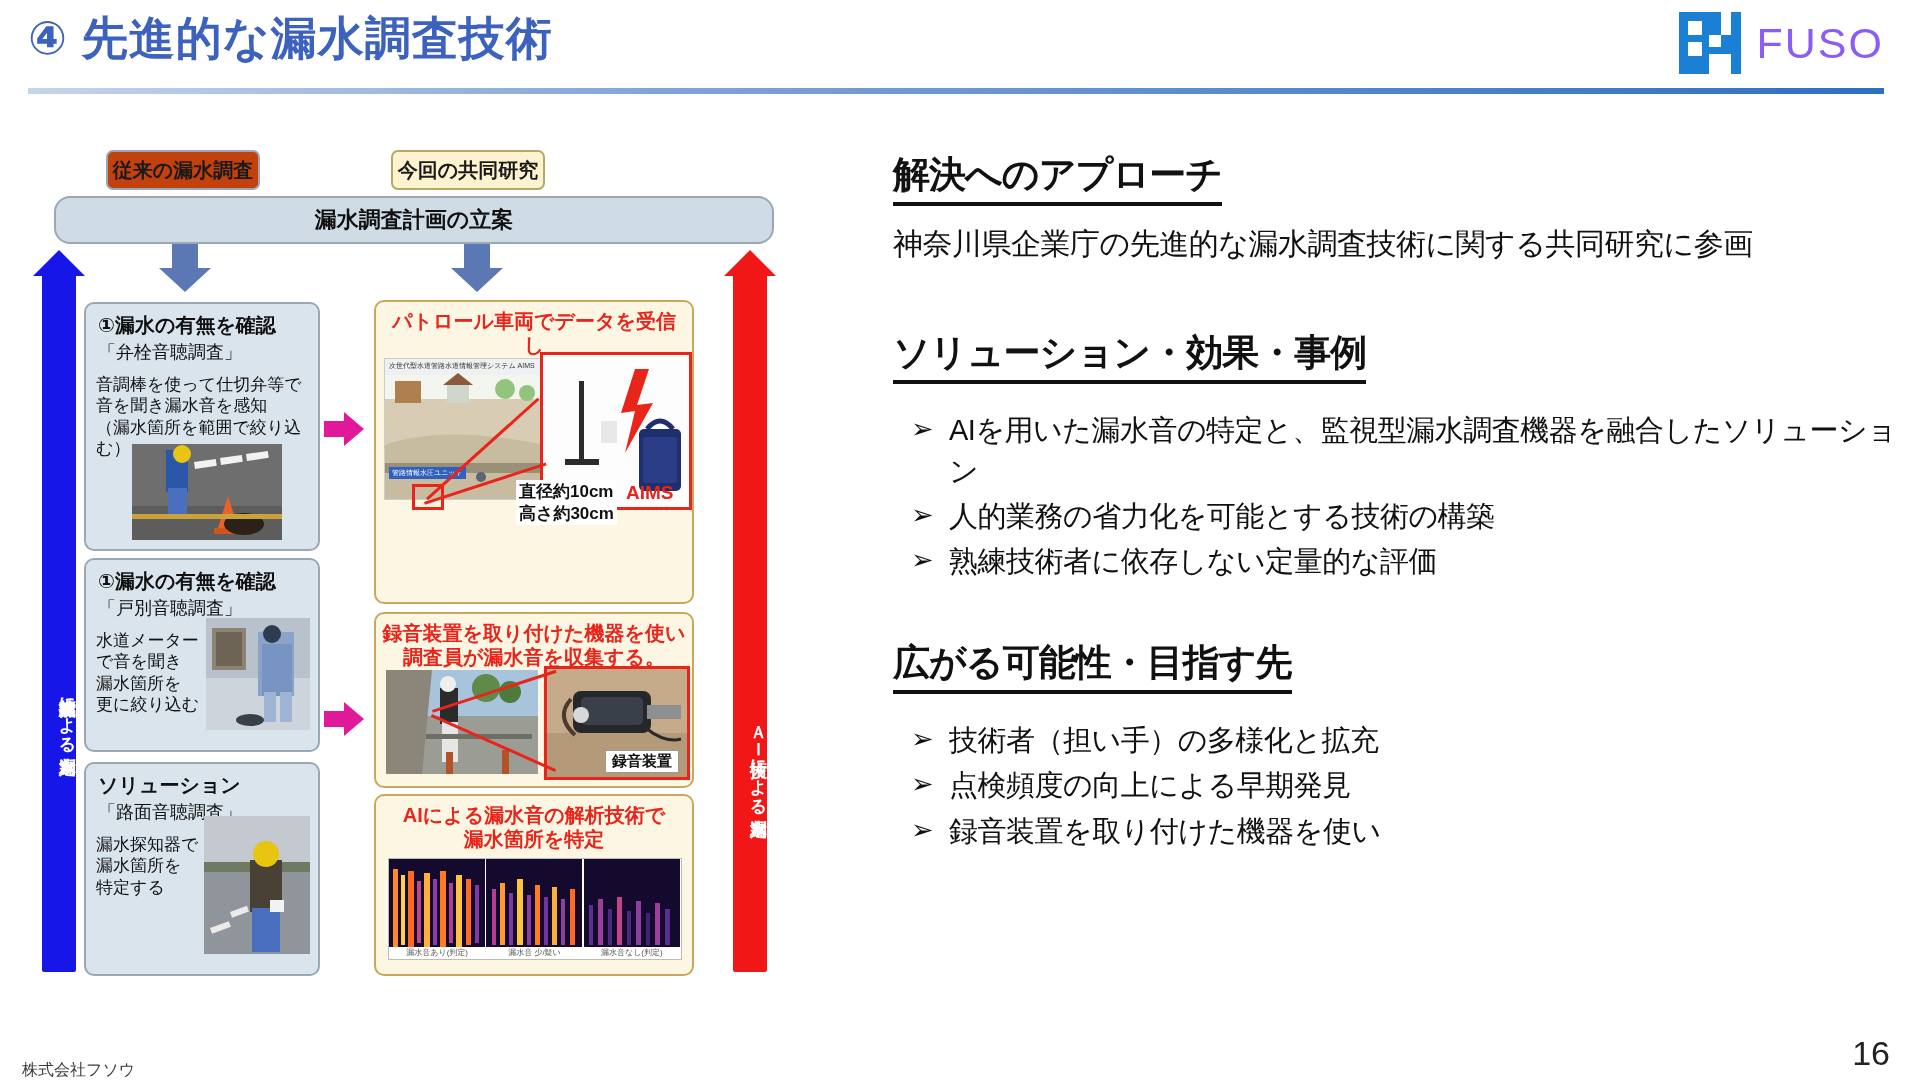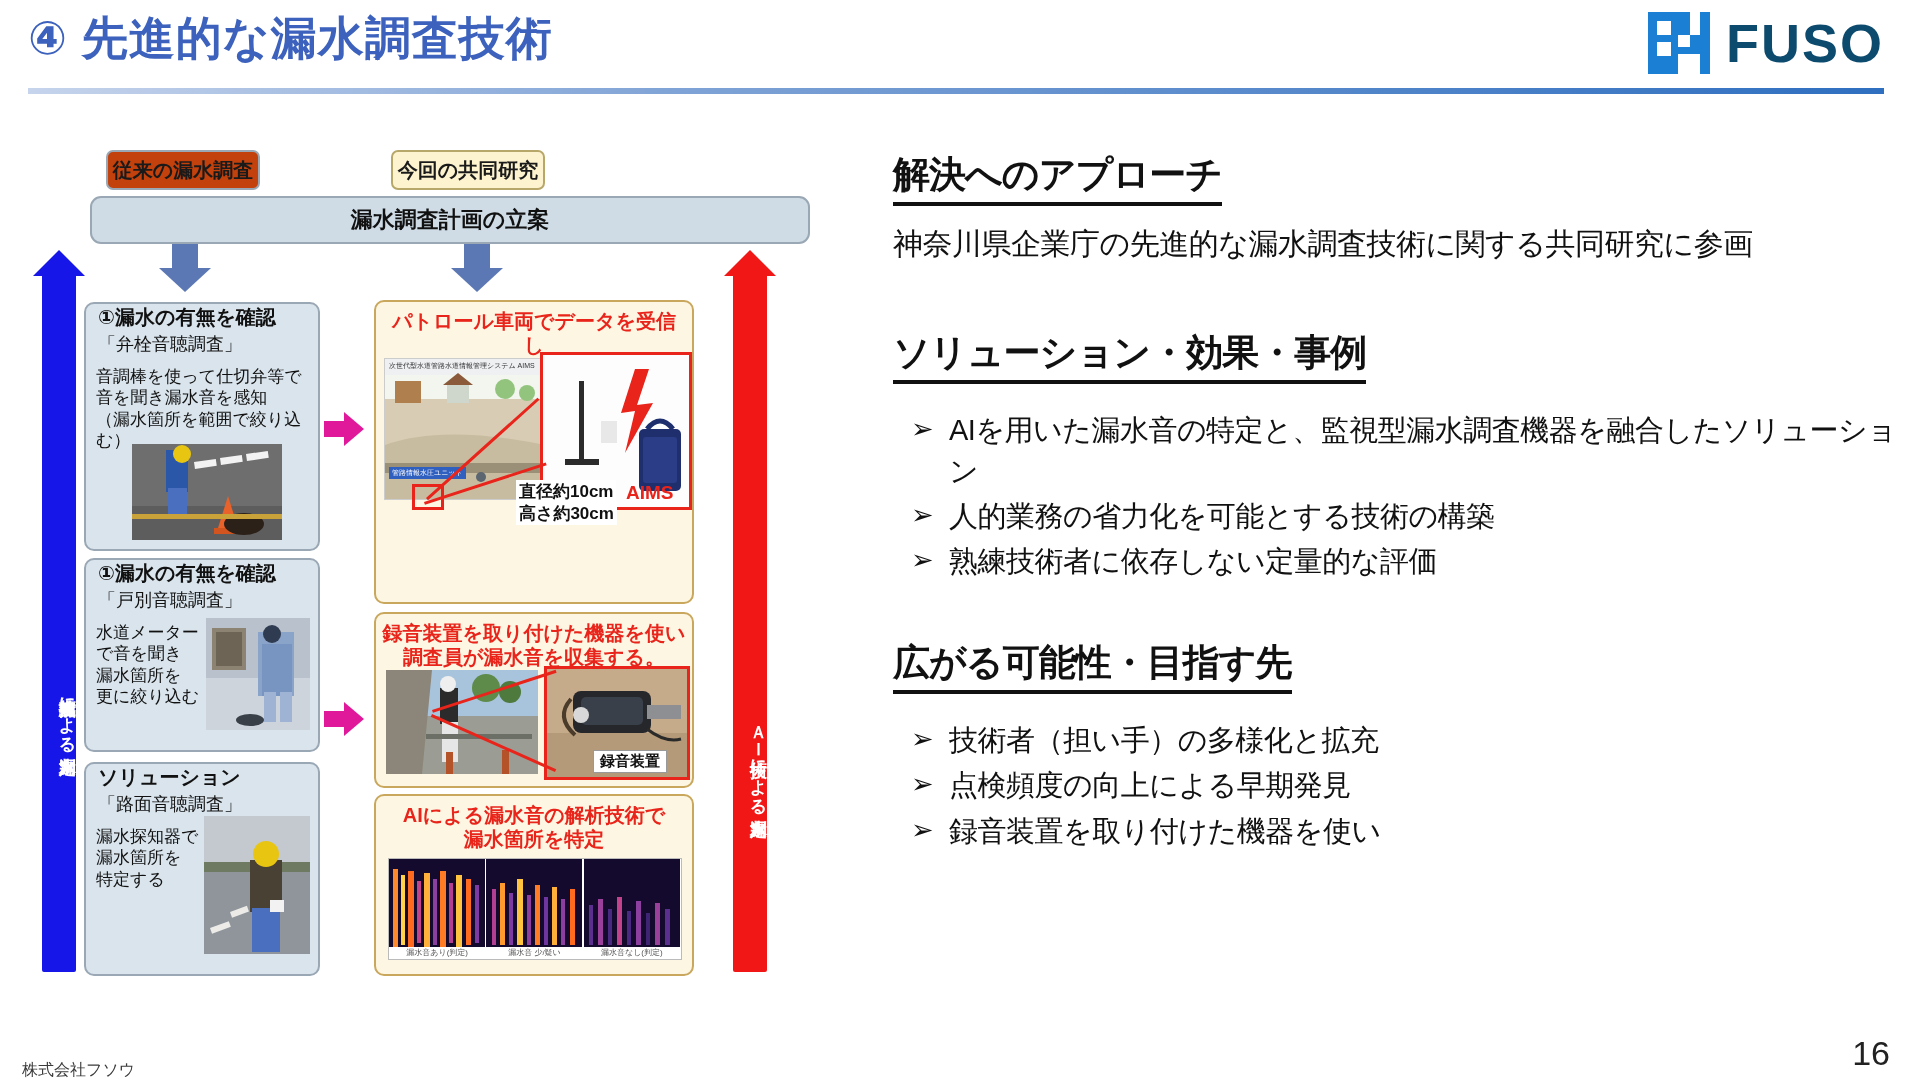--- a/index.html
+++ b/index.html
@@ -18,7 +18,7 @@
   }
   .brand{position:absolute;right:36px;top:12px;display:flex;align-items:center;gap:16px;}
   .brand-mark{width:62px;height:62px;position:relative;}
-  .brand-text{font-size:54px;font-weight:bold;color:#0c4a6e;letter-spacing:2px;line-height:1;}
+  .brand-text{font-size:43px;font-weight:normal;color:#8b5cf6;letter-spacing:2px;line-height:1;}
   .header-rule{
     position:absolute;left:28px;top:88px;width:1856px;height:6px;
     background:linear-gradient(90deg,#c6d4ec 0%,#7fa3d6 35%,#2f6fc0 100%);

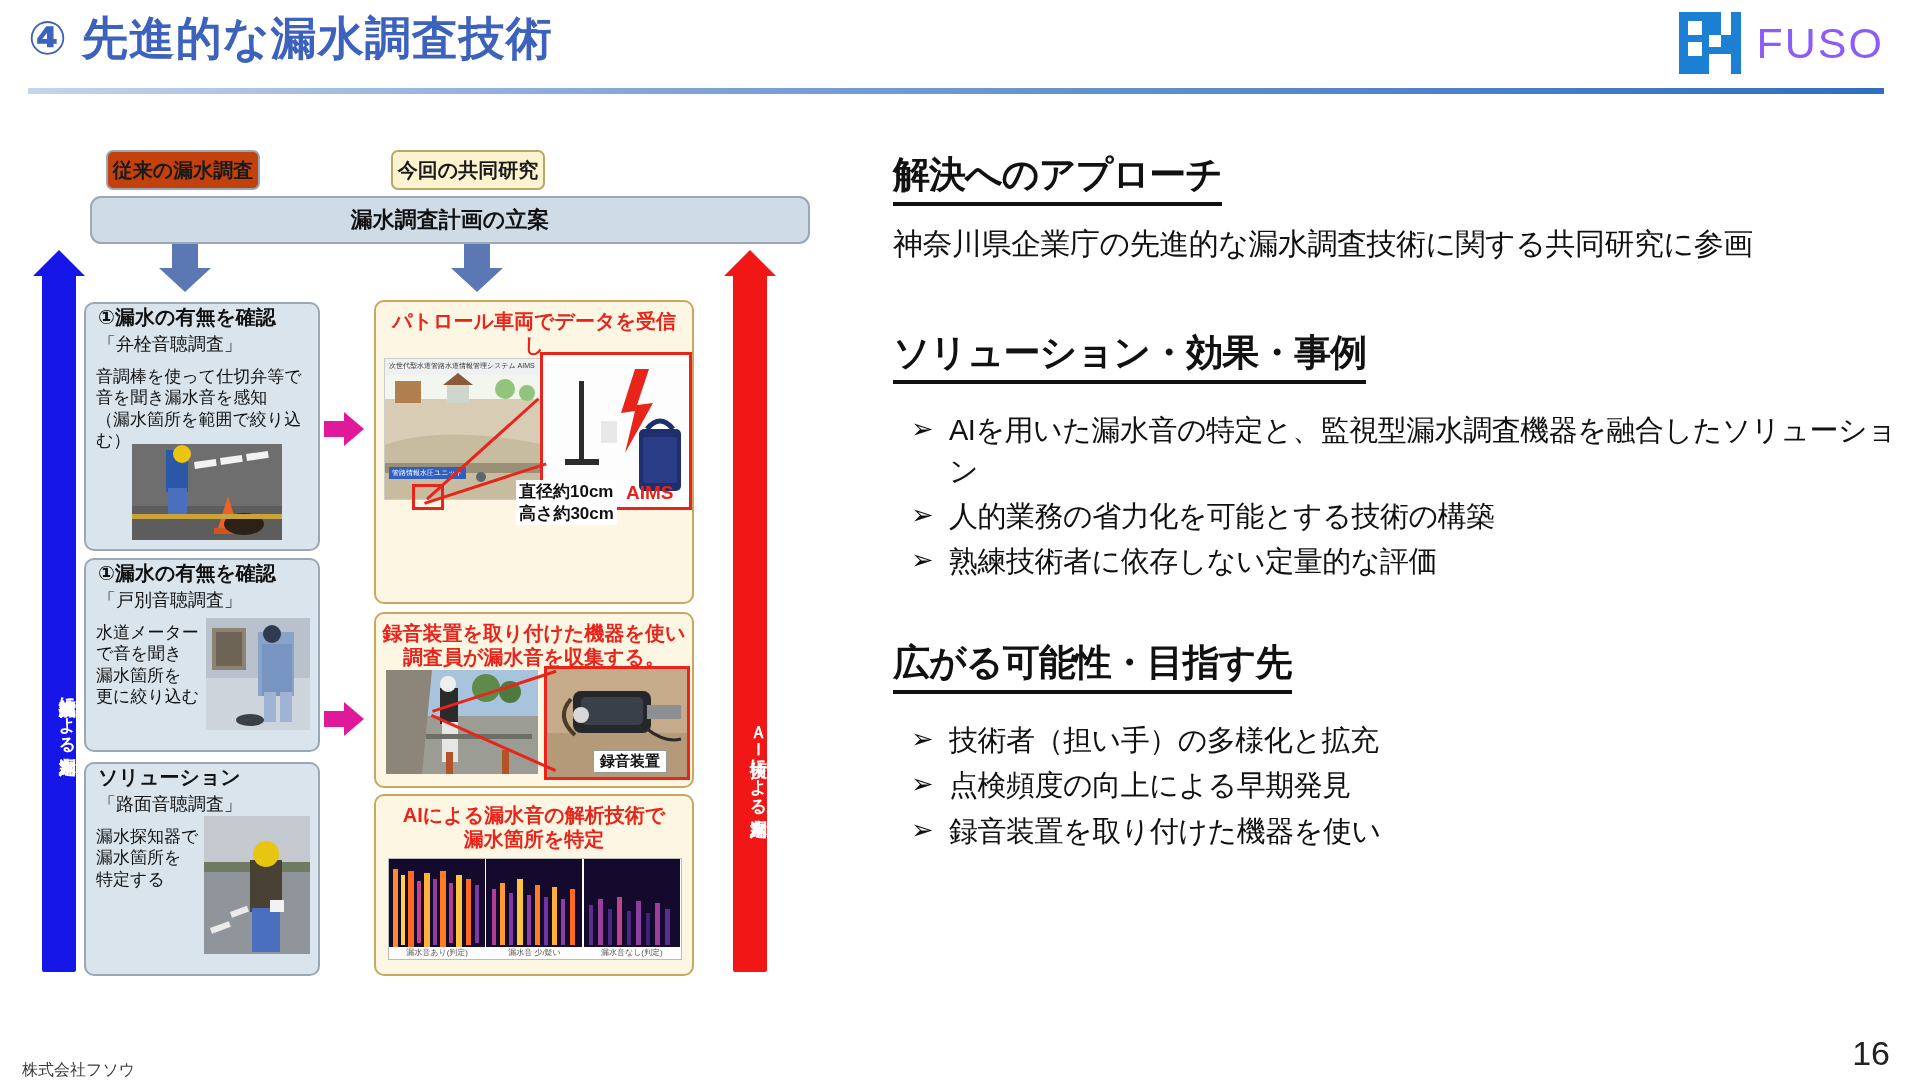--- a/index.html
+++ b/index.html
@@ -54,9 +54,9 @@
   .dg-tab.yellow{background:#fdf3cf;border-color:#b7a86a;}
   .dg-bar{
     position:absolute;left:18px;top:46px;width:716px;height:44px;
-    background:#cfdce6;border:2px solid #9aa7b5;border-radius:11px;
+    background:#cfdce6;border:2px solid #9aa7b5;border-radius:16px;
     display:flex;align-items:center;justify-content:center;
-    font-size:22px;font-weight:bold;color:#111;margin-left:36px;
+    font-size:22px;font-weight:bold;color:#111;
   }
   .dn-arrow{position:absolute;width:52px;height:48px;}
   .dn-arrow .shaft{position:absolute;left:13px;top:0;width:26px;height:26px;background:#5b78b5;}

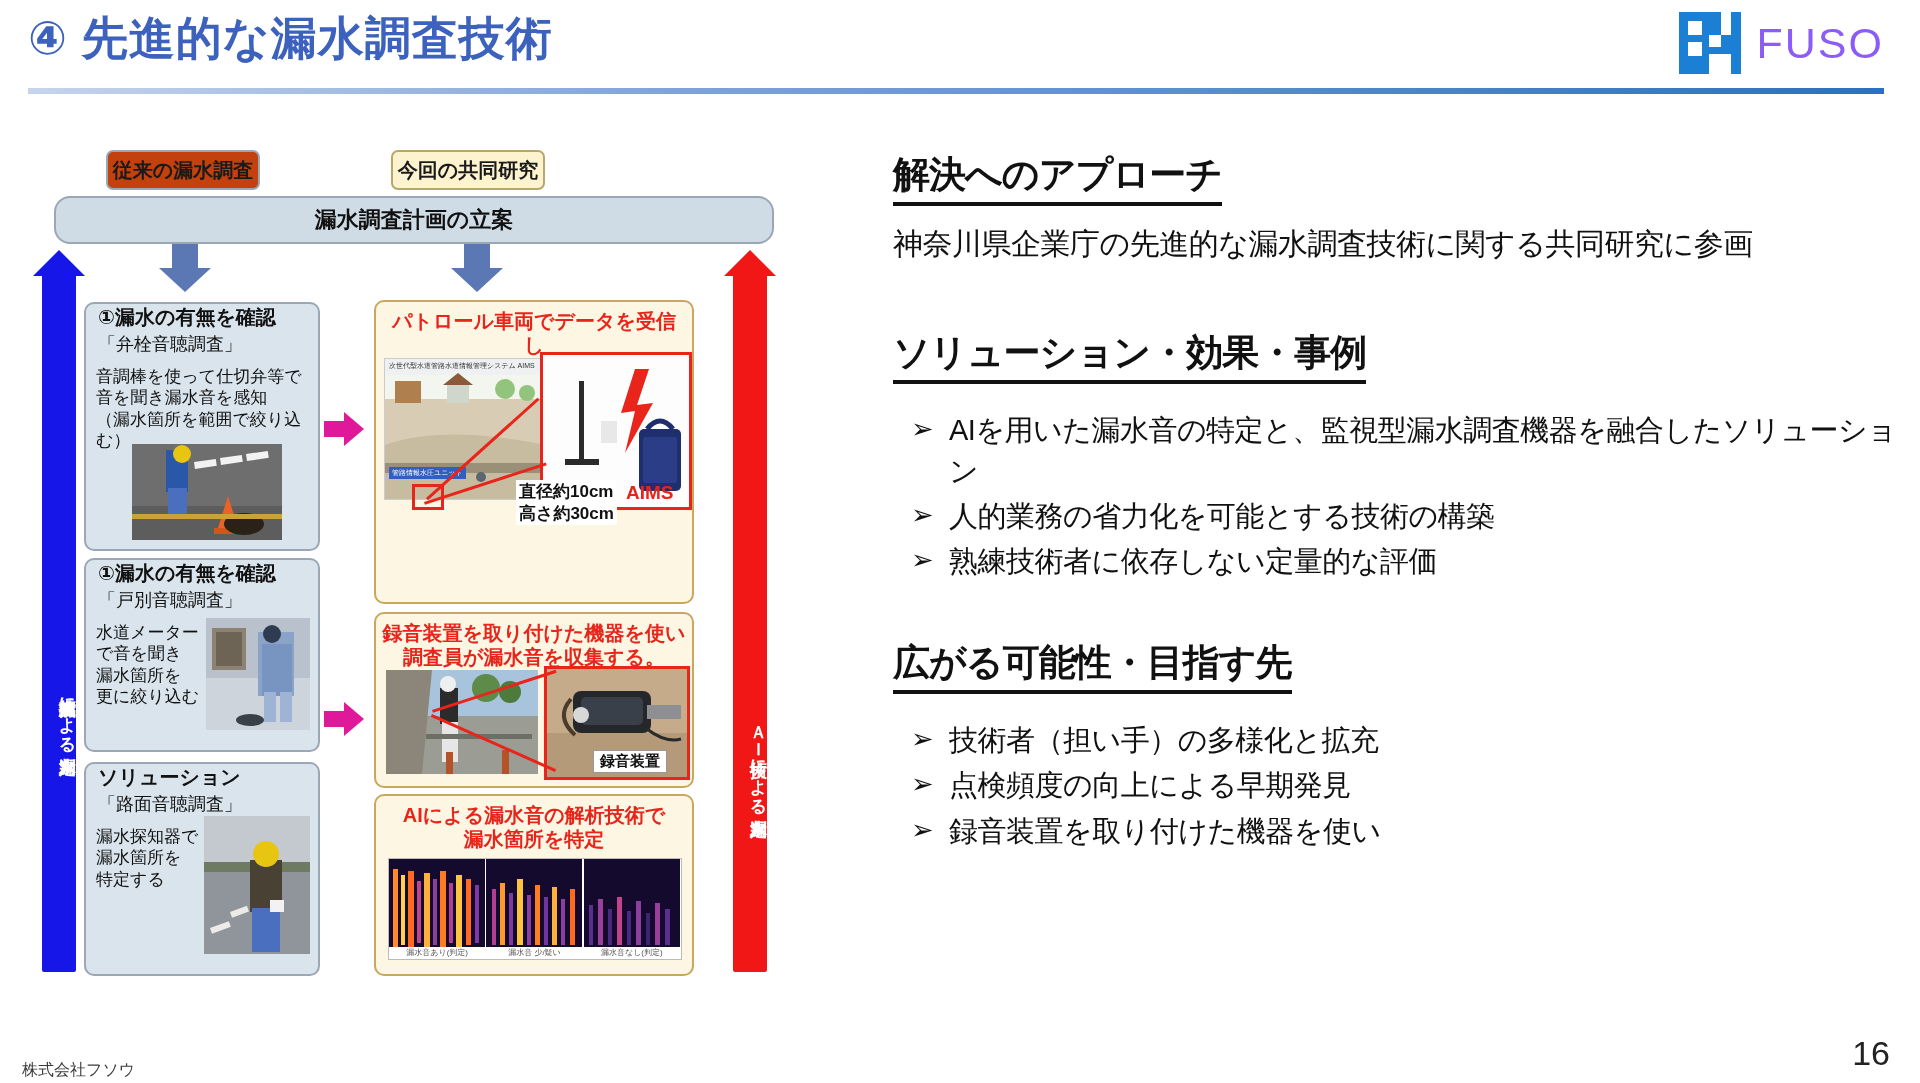--- a/index.html
+++ b/index.html
@@ -80,7 +80,7 @@
     position:absolute;border:2px solid #9aa7b5;border-radius:10px;
     background:#d9e4ec;overflow:hidden;
   }
-  .pcard .ptitle{font-size:20px;font-weight:bold;color:#111;margin:0 0 0 12px;}
+  .pcard .ptitle{font-size:20px;font-weight:bold;color:#111;margin:8px 0 0 12px;}
   .pcard .psub{font-size:18px;color:#111;margin:1px 0 0 12px;}
   .pcard .pdesc{font-size:17px;color:#111;margin:10px 0 0 10px;line-height:1.25;}
   .photo{position:absolute;background:#8d9aa6;overflow:hidden;}

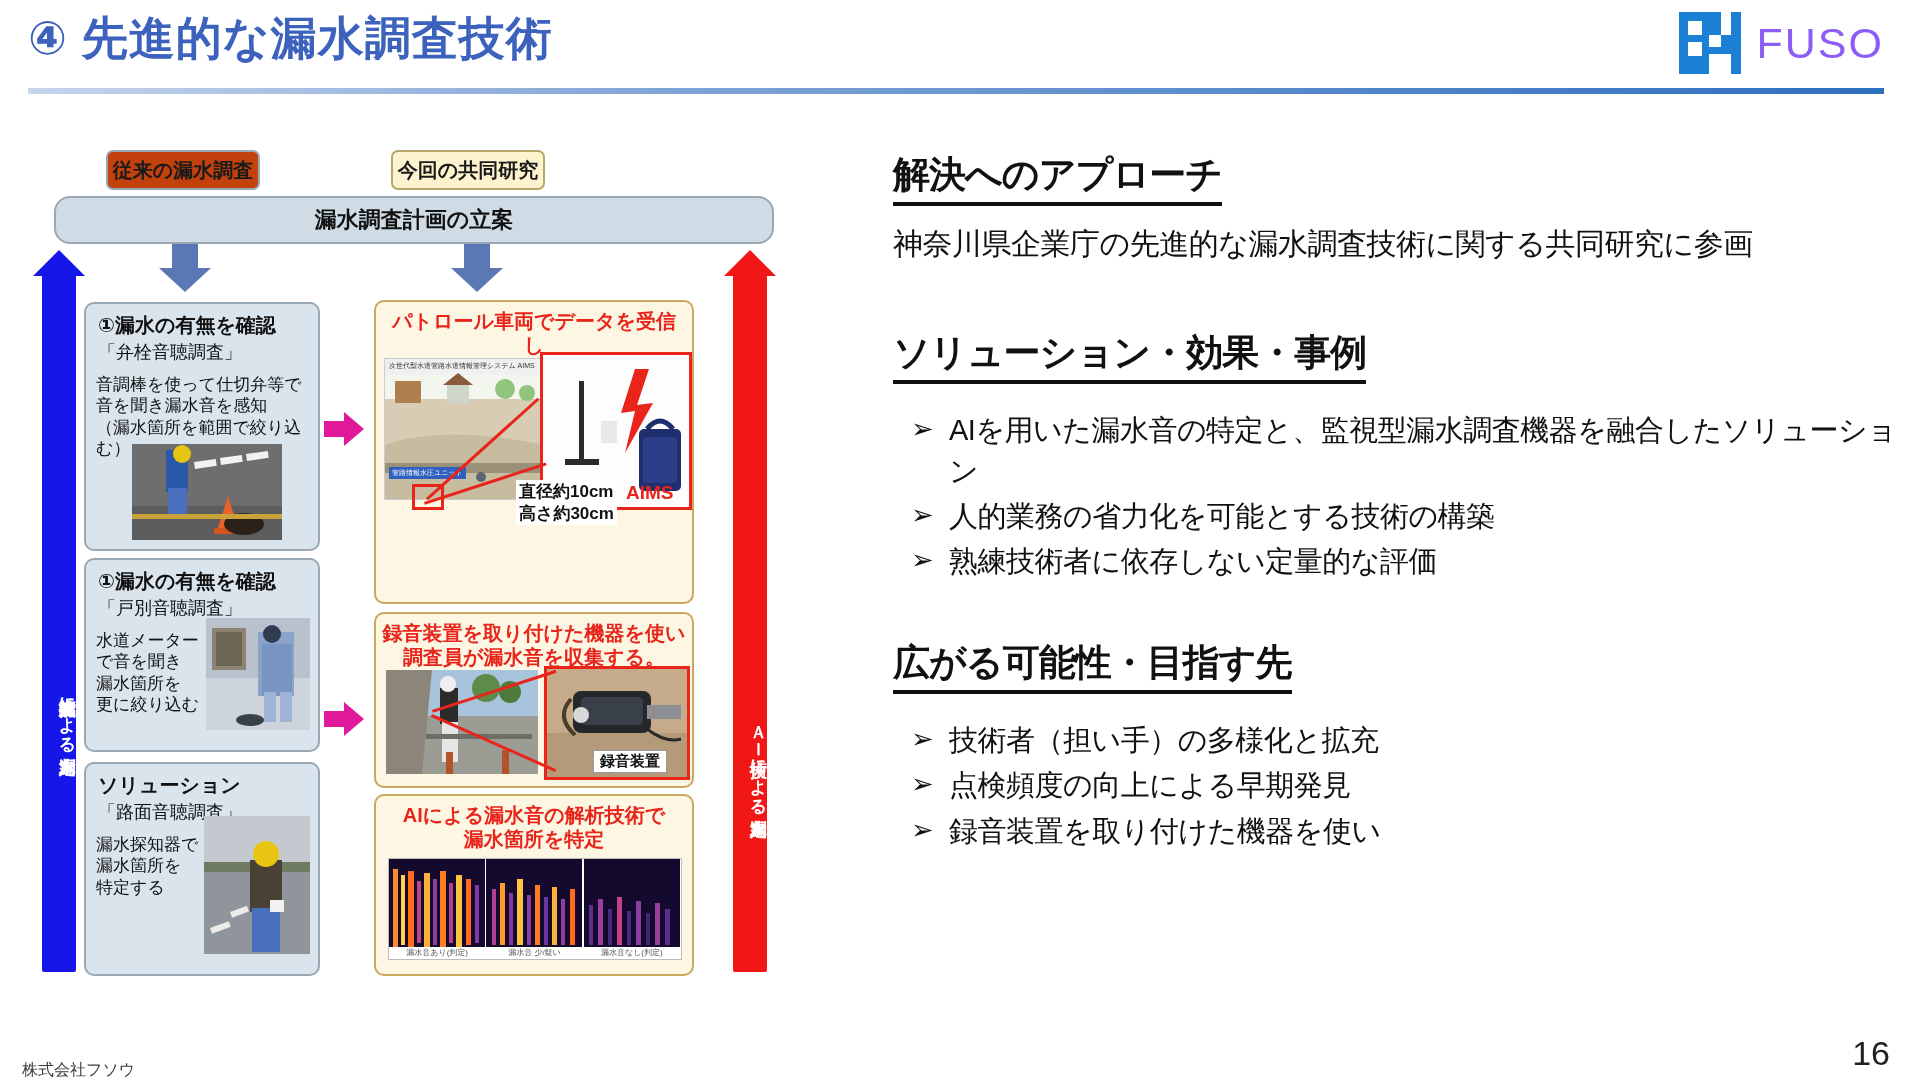--- a/index.html
+++ b/index.html
@@ -325,7 +325,7 @@
         <path d="M100 60 q18 14 34 10" stroke="#2a2a2a" stroke-width="3" fill="none"></path>
         <rect x="100" y="36" width="34" height="14" fill="#8d8f93"></rect>
       </svg>
-      <div class="caplbl" style="right:20px;bottom:4px;">録音装置</div>
+      <div class="caplbl" style="right:8px;bottom:4px;">録音装置</div>
     </div>
     <div class="mag-line" style="left:56px;top:96px;width:130px;transform:rotate(-18deg);"></div>
     <div class="mag-line" style="left:56px;top:100px;width:136px;transform:rotate(24deg);"></div>

